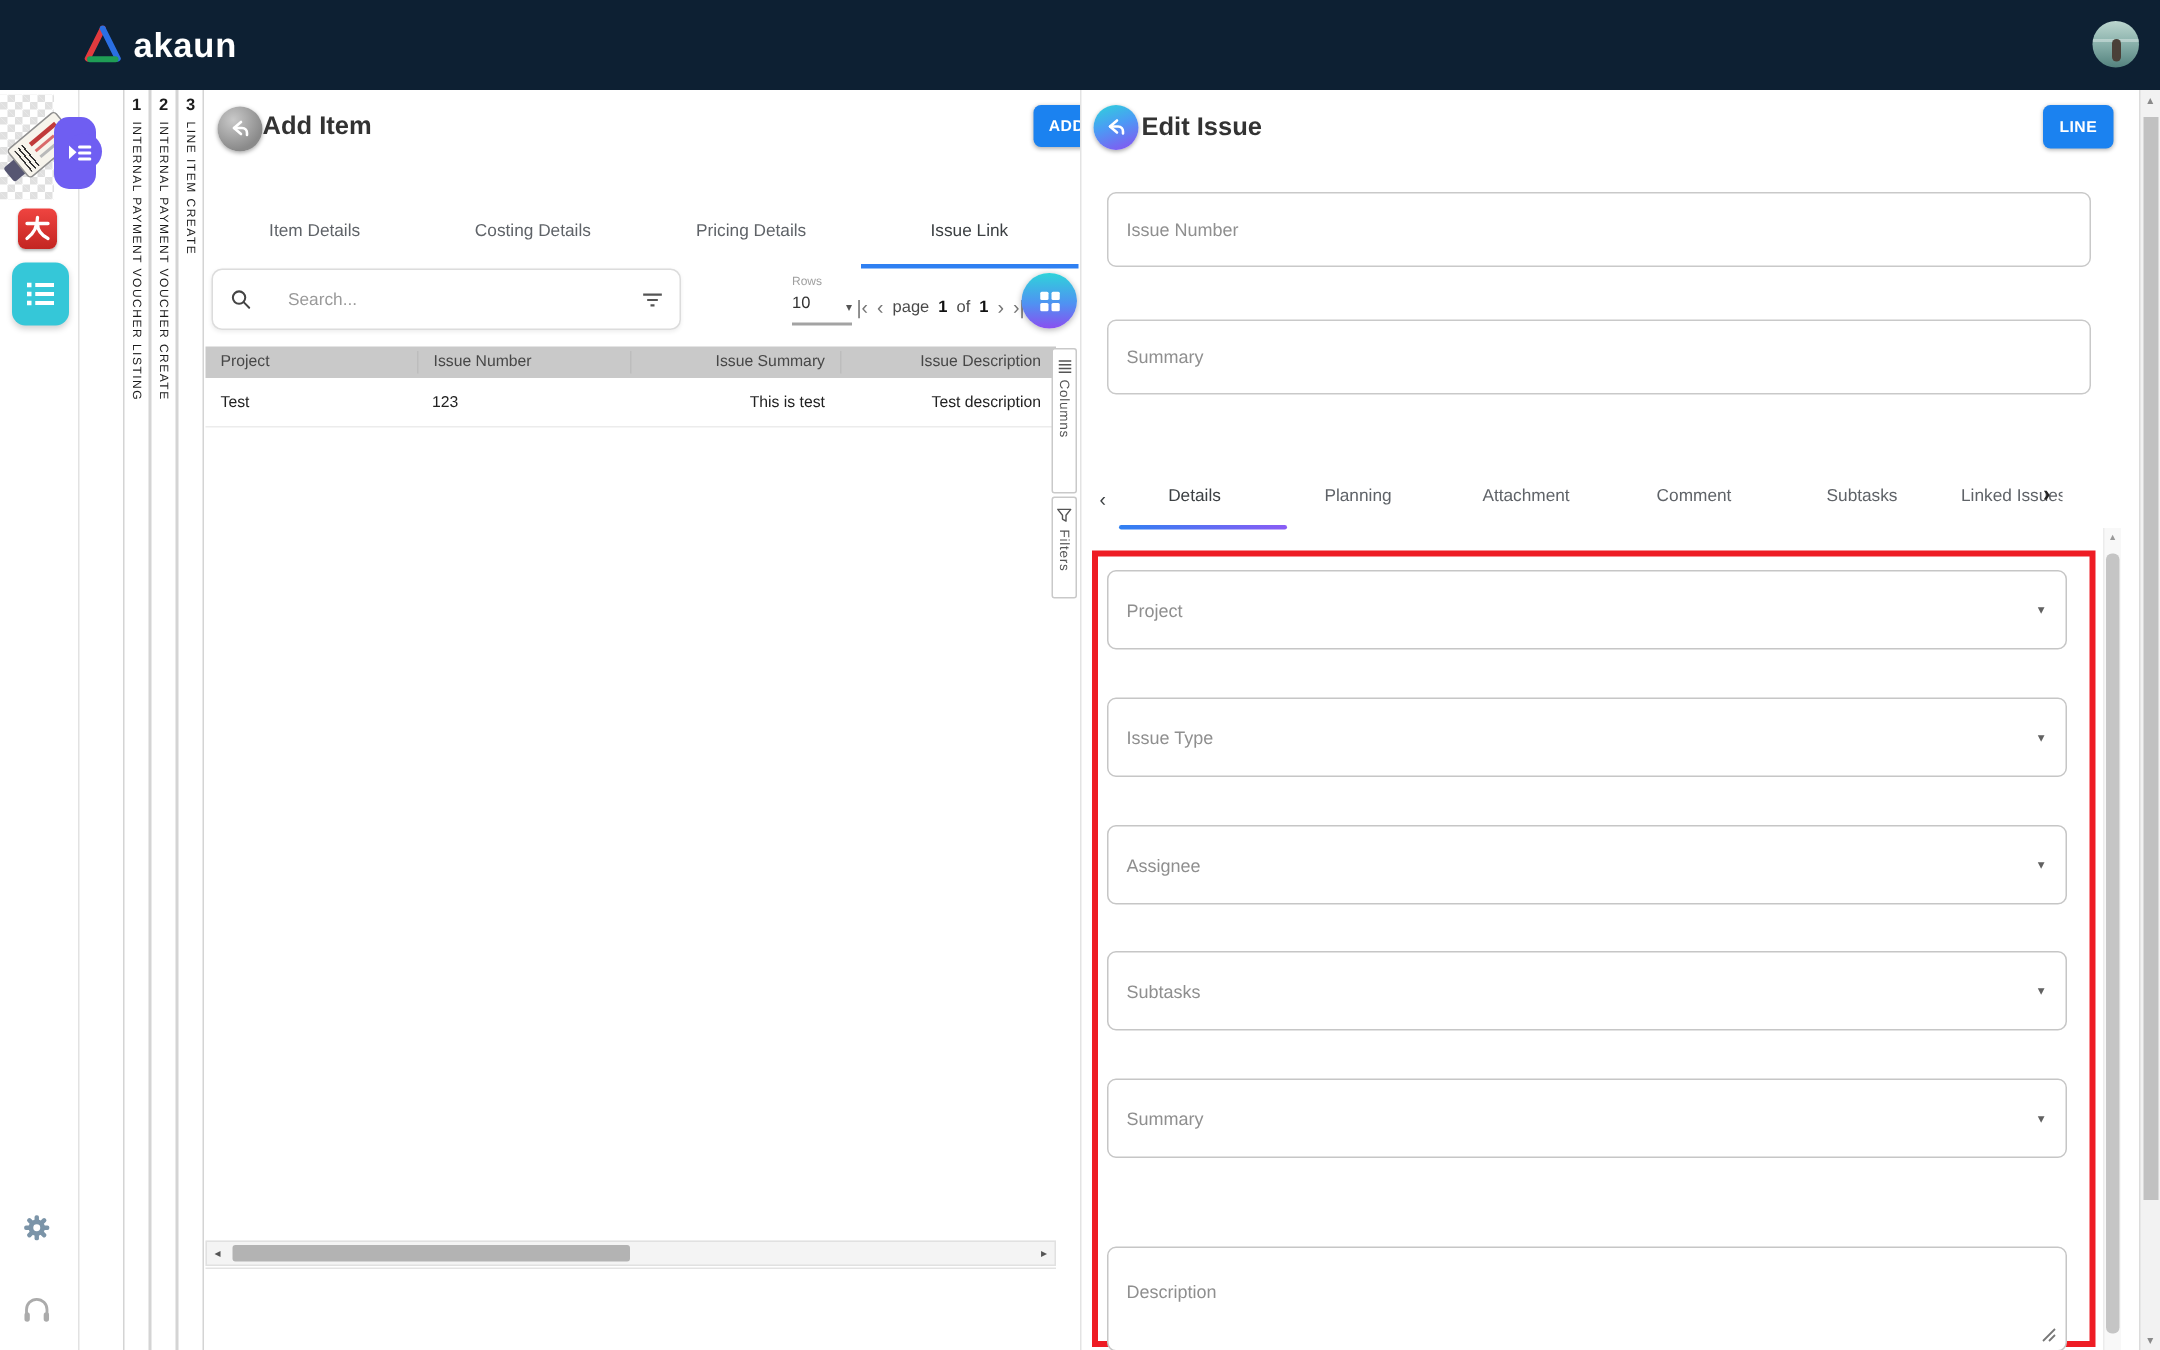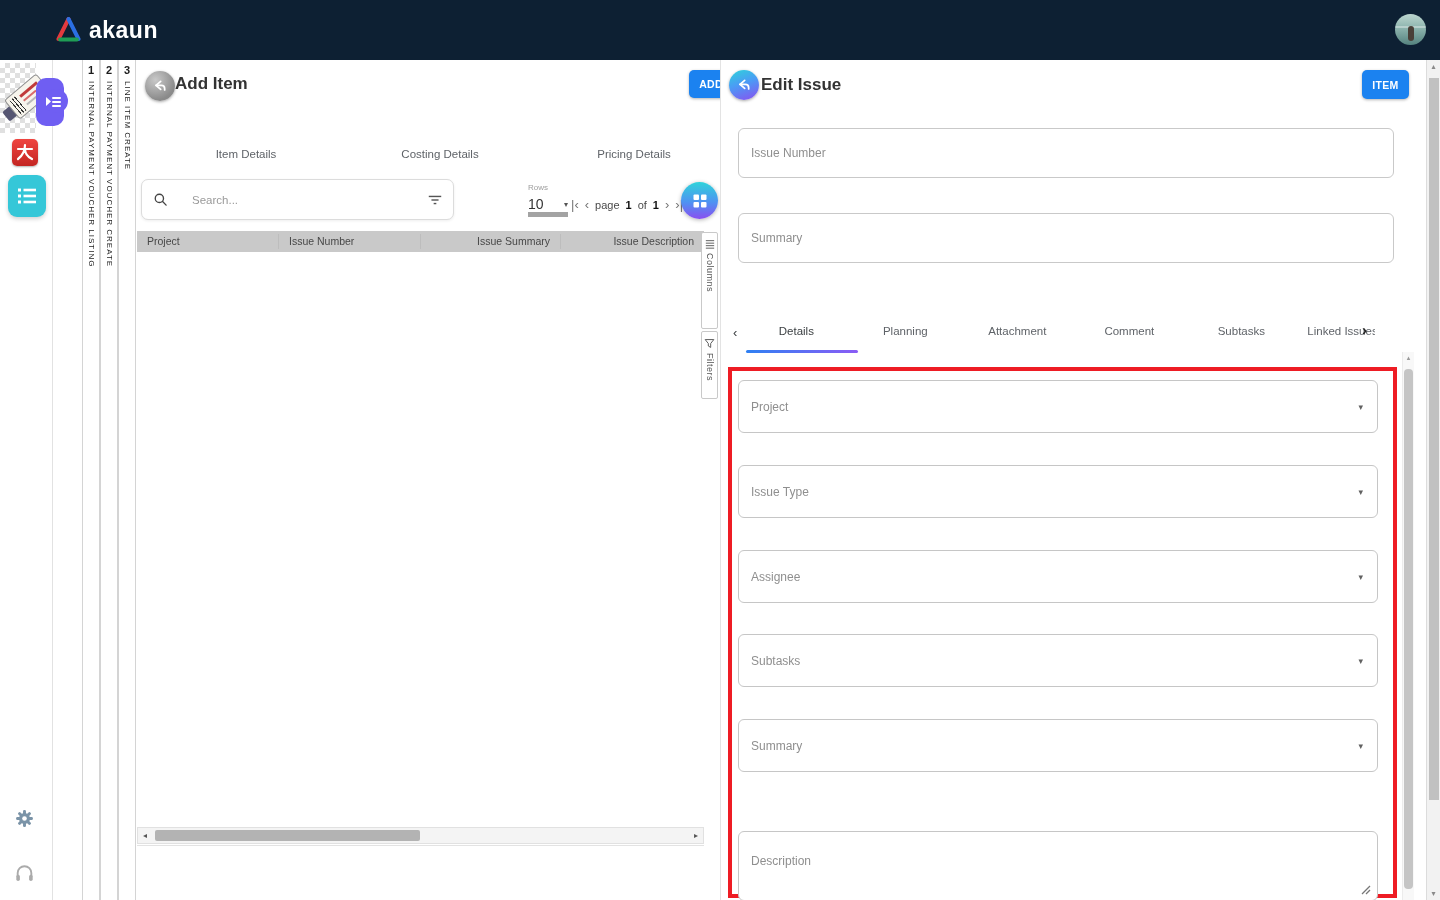--- a/index.html
+++ b/index.html
@@ -307,7 +307,7 @@
       </svg>
     </div>
     <span class="panel-title" style="left:40px; top:15px;">Edit Issue</span>
-    <button class="blue-btn" style="left:641px; top:10px; width:47px; height:29px;">ITEM</button>
+    <button class="blue-btn" style="left:641px; top:10px; width:47px; height:29px;">LINE</button>
 
     <div class="rp-field" style="top:68px;">
       <span class="lbl">Issue Number</span>

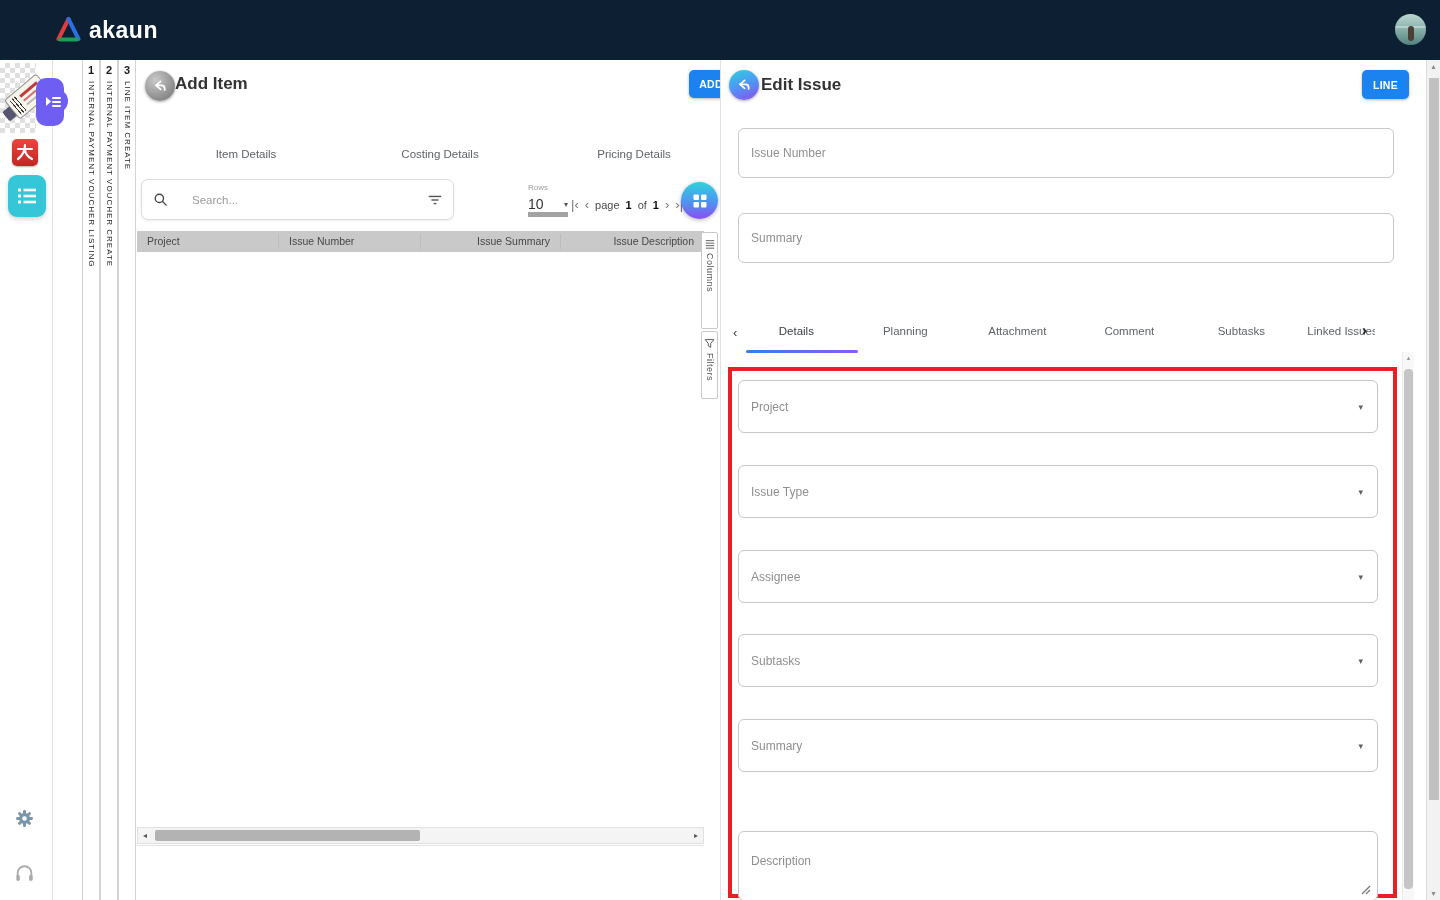--- a/index.html
+++ b/index.html
@@ -57,7 +57,7 @@
 
   
   .panel-left { position:absolute; left:137px; top:60px; width:582px; height:840px; background:#fff; }
-  .lp-tabs { position:absolute; left:12px; top:72px; width:582px; height:47px; display:flex; }
+  .lp-tabs { position:absolute; left:0; top:72px; width:582px; height:47px; display:flex; }
   .lp-tab { flex:1; text-align:center; line-height:44px; font-size:11.5px; color:#5f6368; cursor:pointer; position:relative; }
   .lp-tab.active { color:#3c4043; }
   .lp-tab.active .underline { position:absolute; left:0; bottom:0; width:100%; height:3px; background:#2f80f2; }

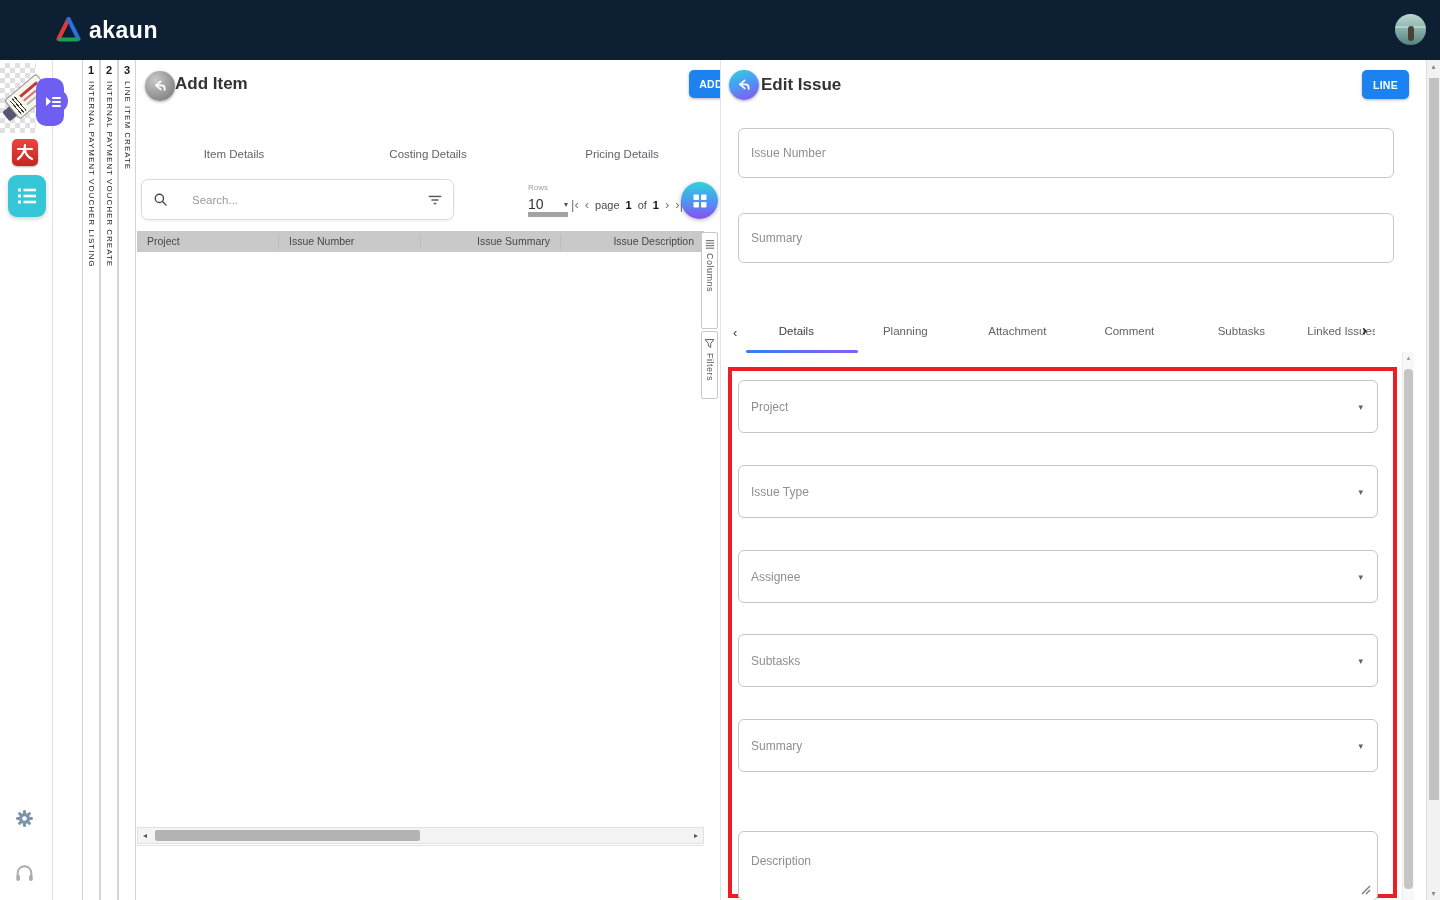--- a/index.html
+++ b/index.html
@@ -227,6 +227,7 @@
       <div class="lp-tab"><span>Item Details</span></div>
       <div class="lp-tab"><span>Costing Details</span></div>
       <div class="lp-tab"><span>Pricing Details</span></div>
+      <div class="lp-tab active"><span>Issue Link</span><span class="underline"></span></div>
     </div>
 
     <div class="searchbox">

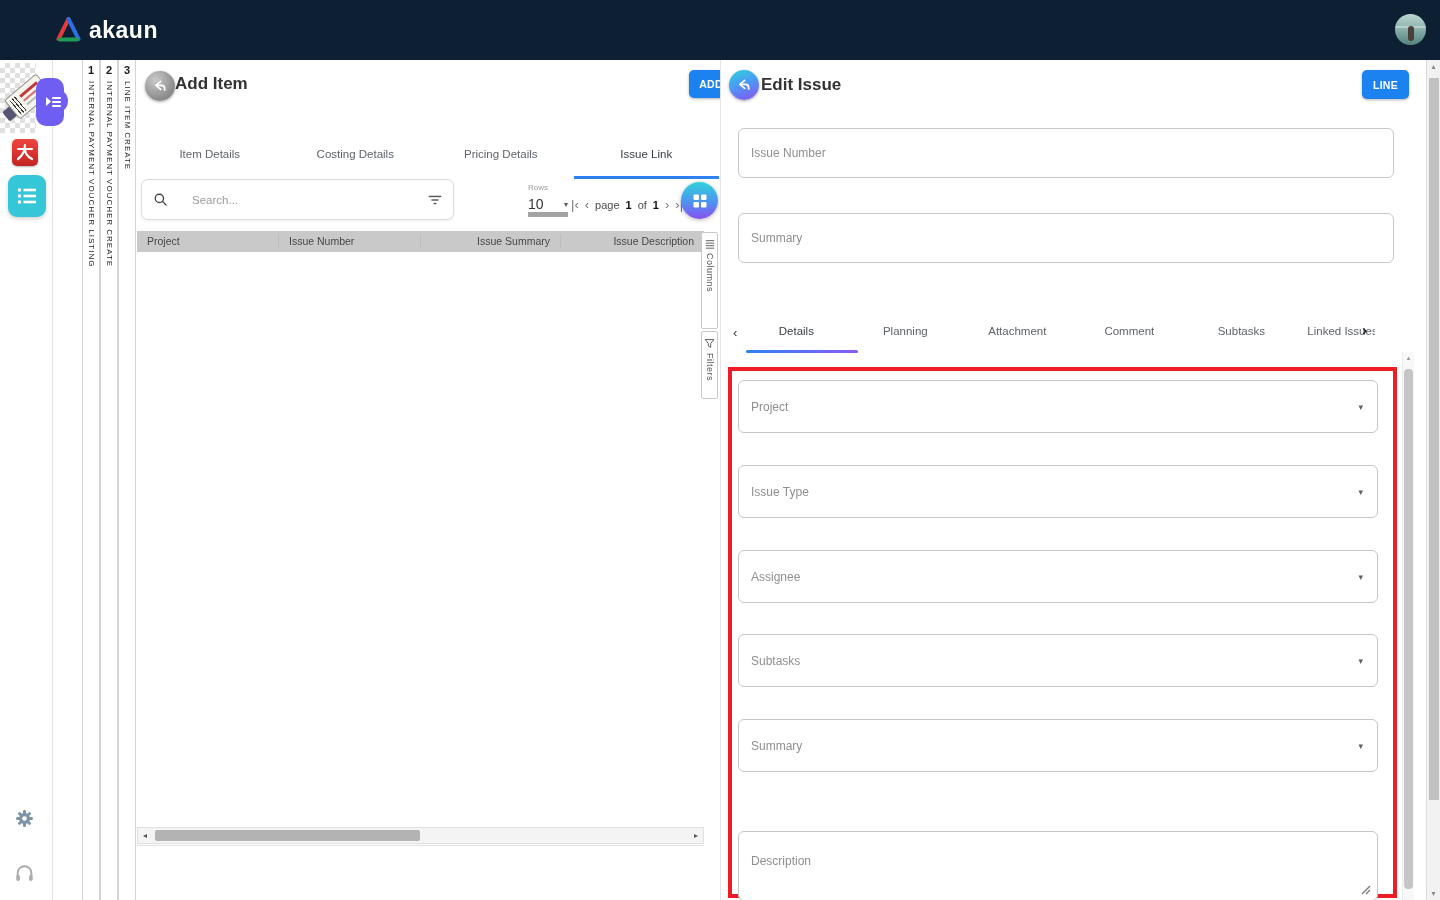--- a/index.html
+++ b/index.html
@@ -69,8 +69,8 @@
   .searchbox input::placeholder { color:#9a9a9a; }
   .searchbox .filter-ic { position:absolute; right:10px; top:12px; cursor:pointer; }
   .rows-label { position:absolute; left:391px; top:123px; font-size:8px; color:#9e9e9e; }
-  .rows-select { position:absolute; left:391px; top:136px; width:40px; height:21px; border-bottom:5px solid #a3a3a3;
-                 font-size:14px; color:#333; cursor:pointer; }
+  .rows-select { position:absolute; left:391px; top:136px; width:40px; height:21px; border-bottom:2px solid #a3a3a3;
+                 font-size:11px; color:#333; cursor:pointer; }
   .rows-caret { position:absolute; left:427px; top:140px; font-size:8px; color:#555; }
   .pager { position:absolute; left:434px; top:133px; height:24px; display:flex; align-items:center; gap:6px; }
   .pg-ic { font-size:13px; color:#757575; cursor:pointer; line-height:24px; }

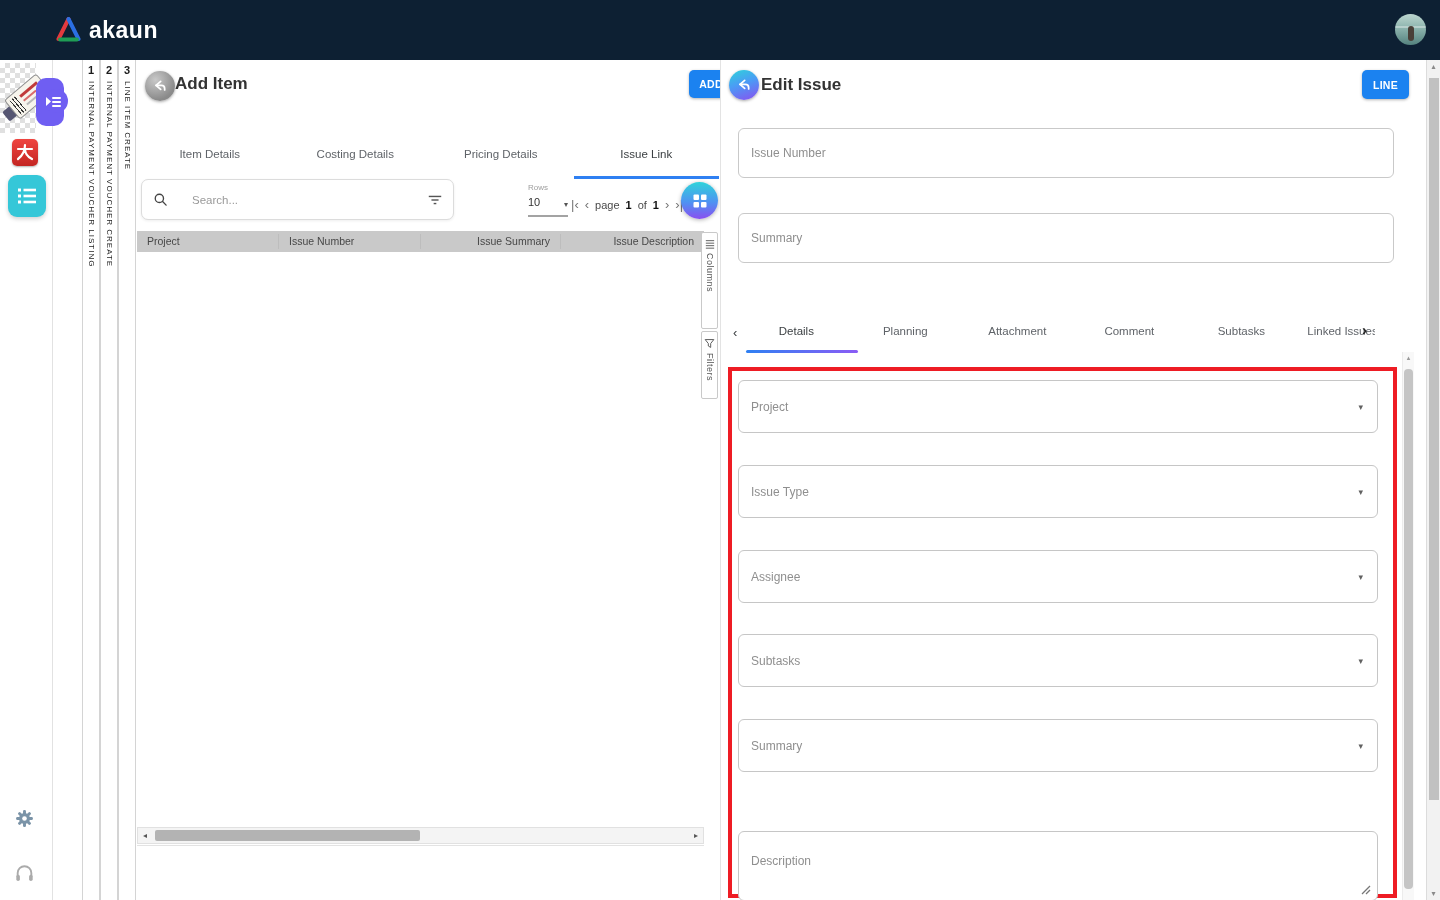--- a/index.html
+++ b/index.html
@@ -274,6 +274,12 @@
         <div class="hc w3">Issue Summary</div>
         <div class="hc w4">Issue Description</div>
       </div>
+      <div class="tbl-row">
+        <div class="c w1">Test</div>
+        <div class="c w2">123</div>
+        <div class="c w3">This is test</div>
+        <div class="c w4">Test description</div>
+      </div>
     </div>
 
     <div class="hscroll">

